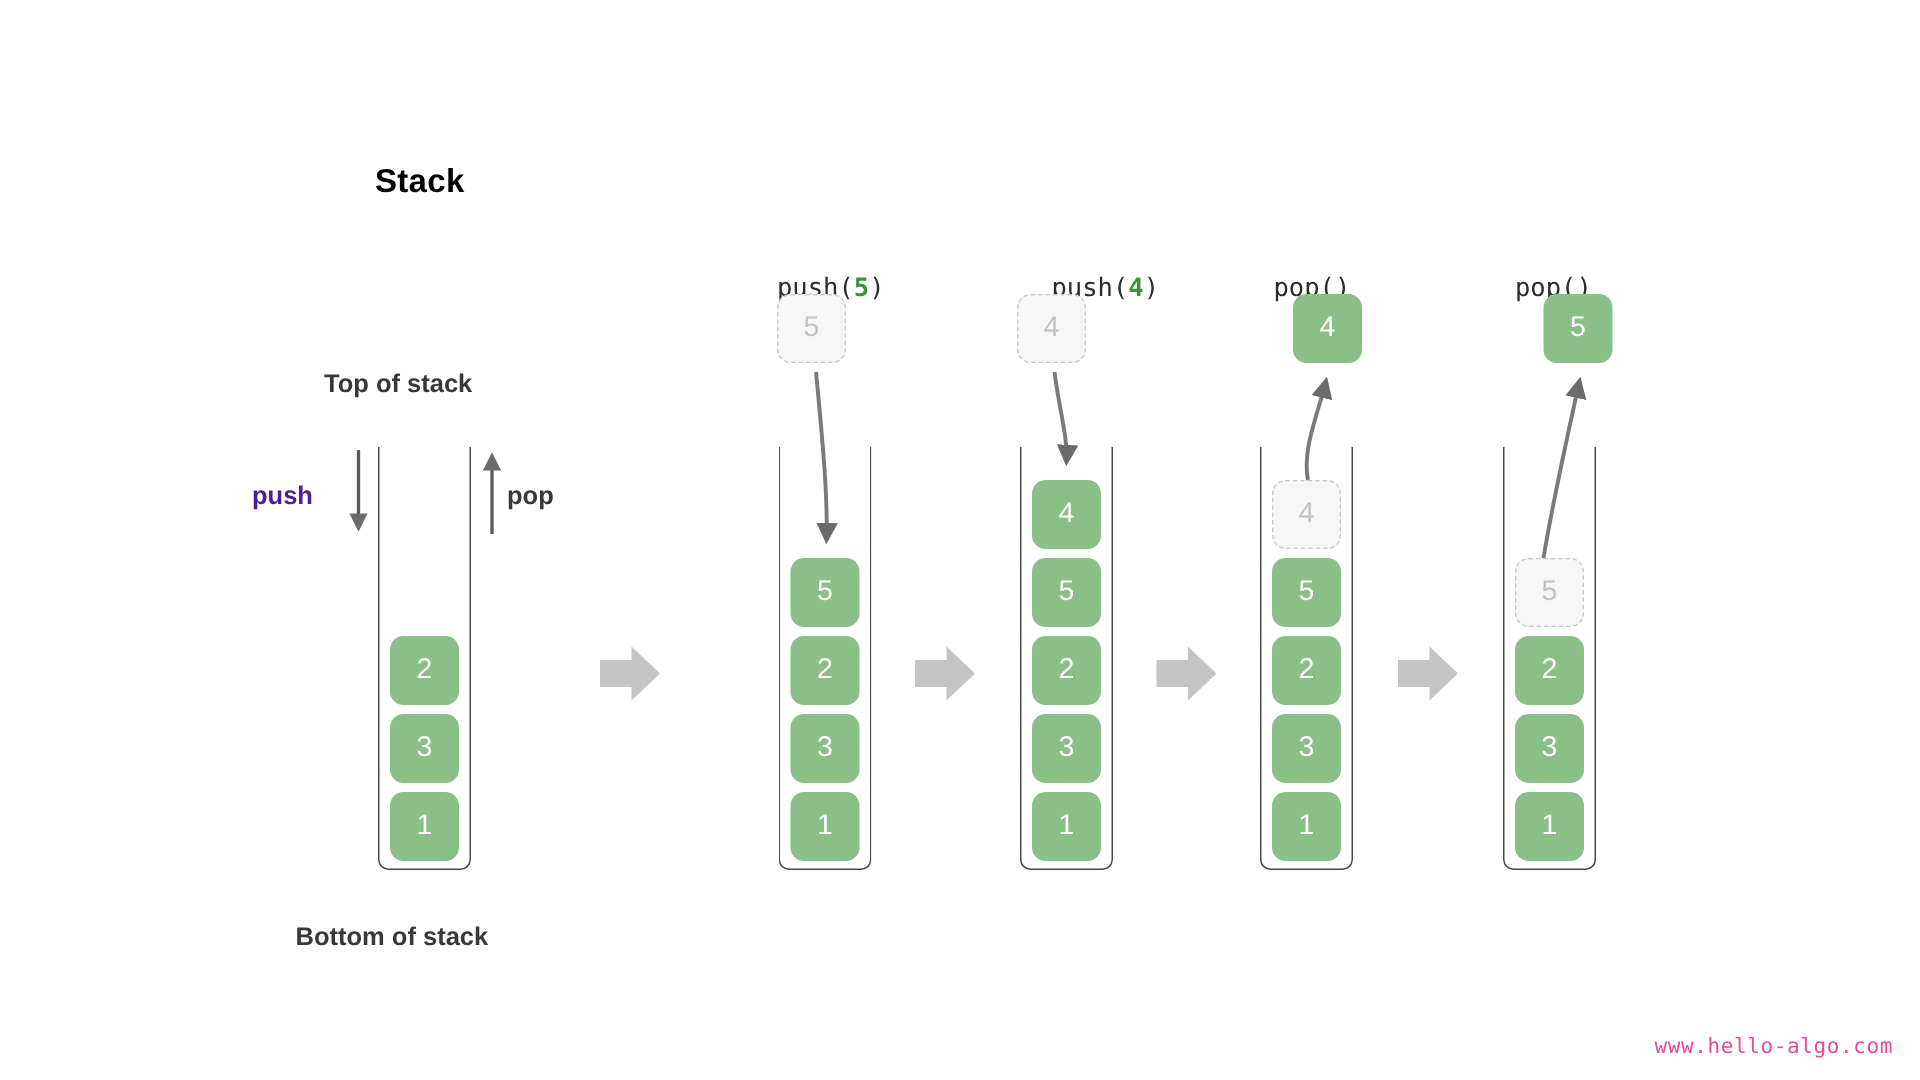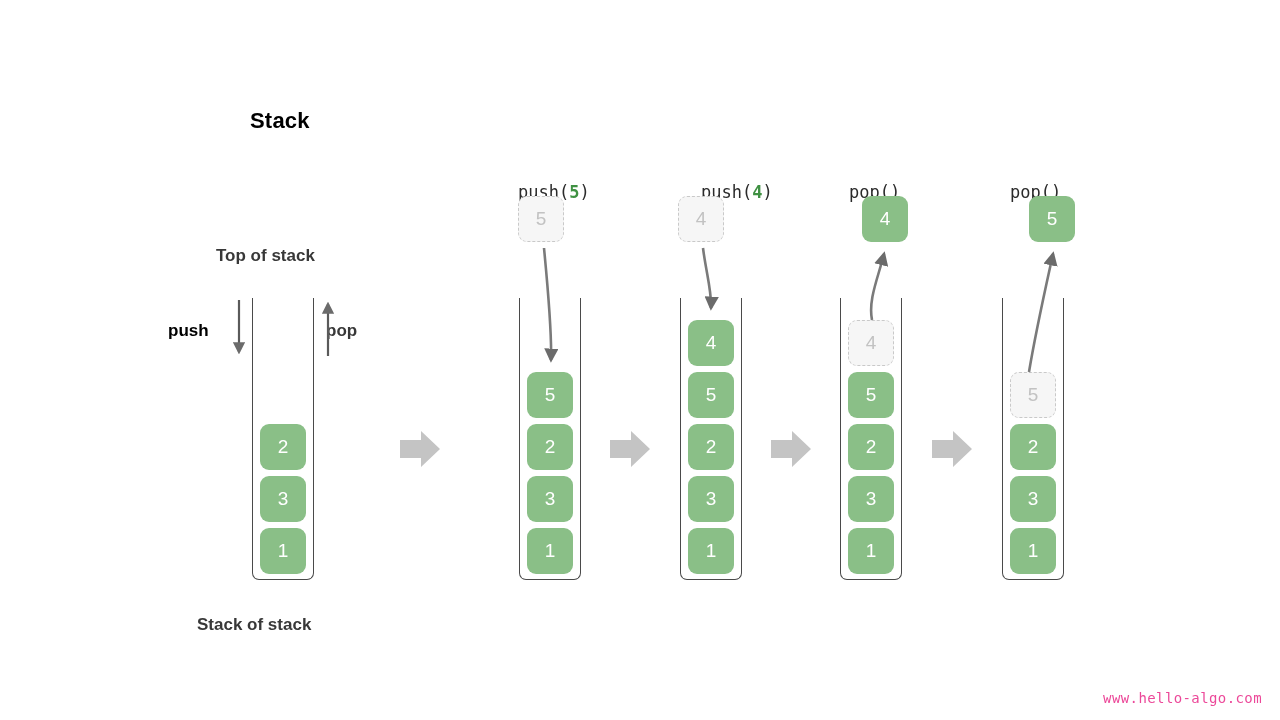--- a/index.html
+++ b/index.html
@@ -52,7 +52,7 @@
     top: 321px;
     font-size: 17px;
     font-weight: bold;
-    color: #000000;
+    color: #4c1d95;
   }
   .label-pop {
     left: 326px;

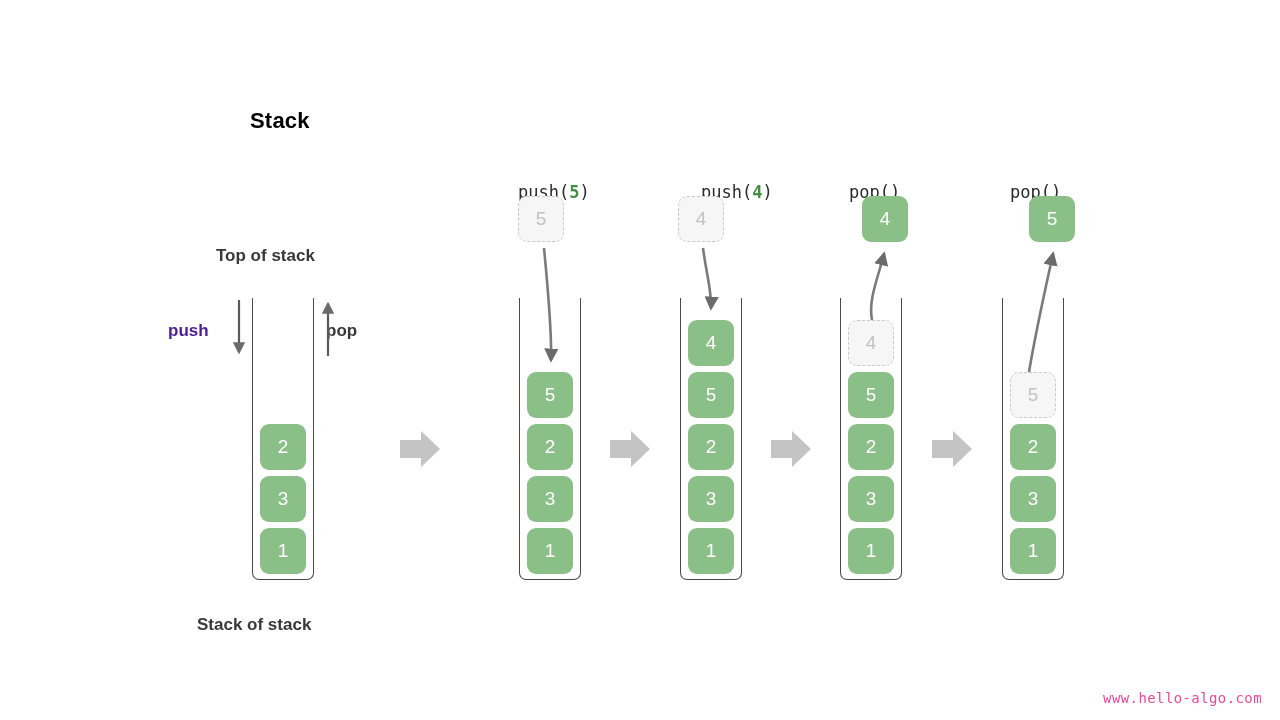--- a/index.html
+++ b/index.html
@@ -55,7 +55,7 @@
     color: #4c1d95;
   }
   .label-pop {
-    left: 326px;
+    left: 338px;
     top: 321px;
     font-size: 17px;
     font-weight: bold;

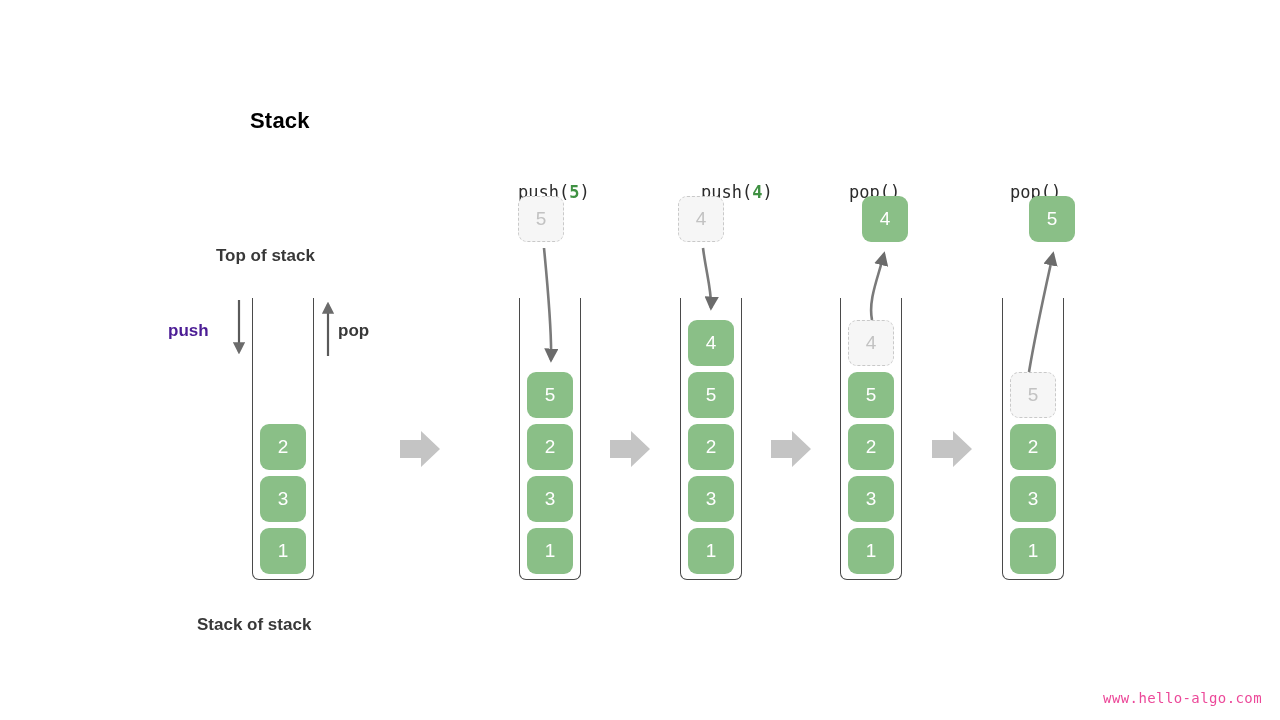--- a/index.html
+++ b/index.html
@@ -133,7 +133,7 @@
   <div class="abs title-stack">Stack</div>
 
   <div class="abs label-top">Top of stack</div>
-  <div class="abs label-bottom">Stack of stack</div>
+  <div class="abs label-bottom">Bottom of stack</div>
   <div class="abs label-push">push</div>
   <div class="abs label-pop">pop</div>
 

